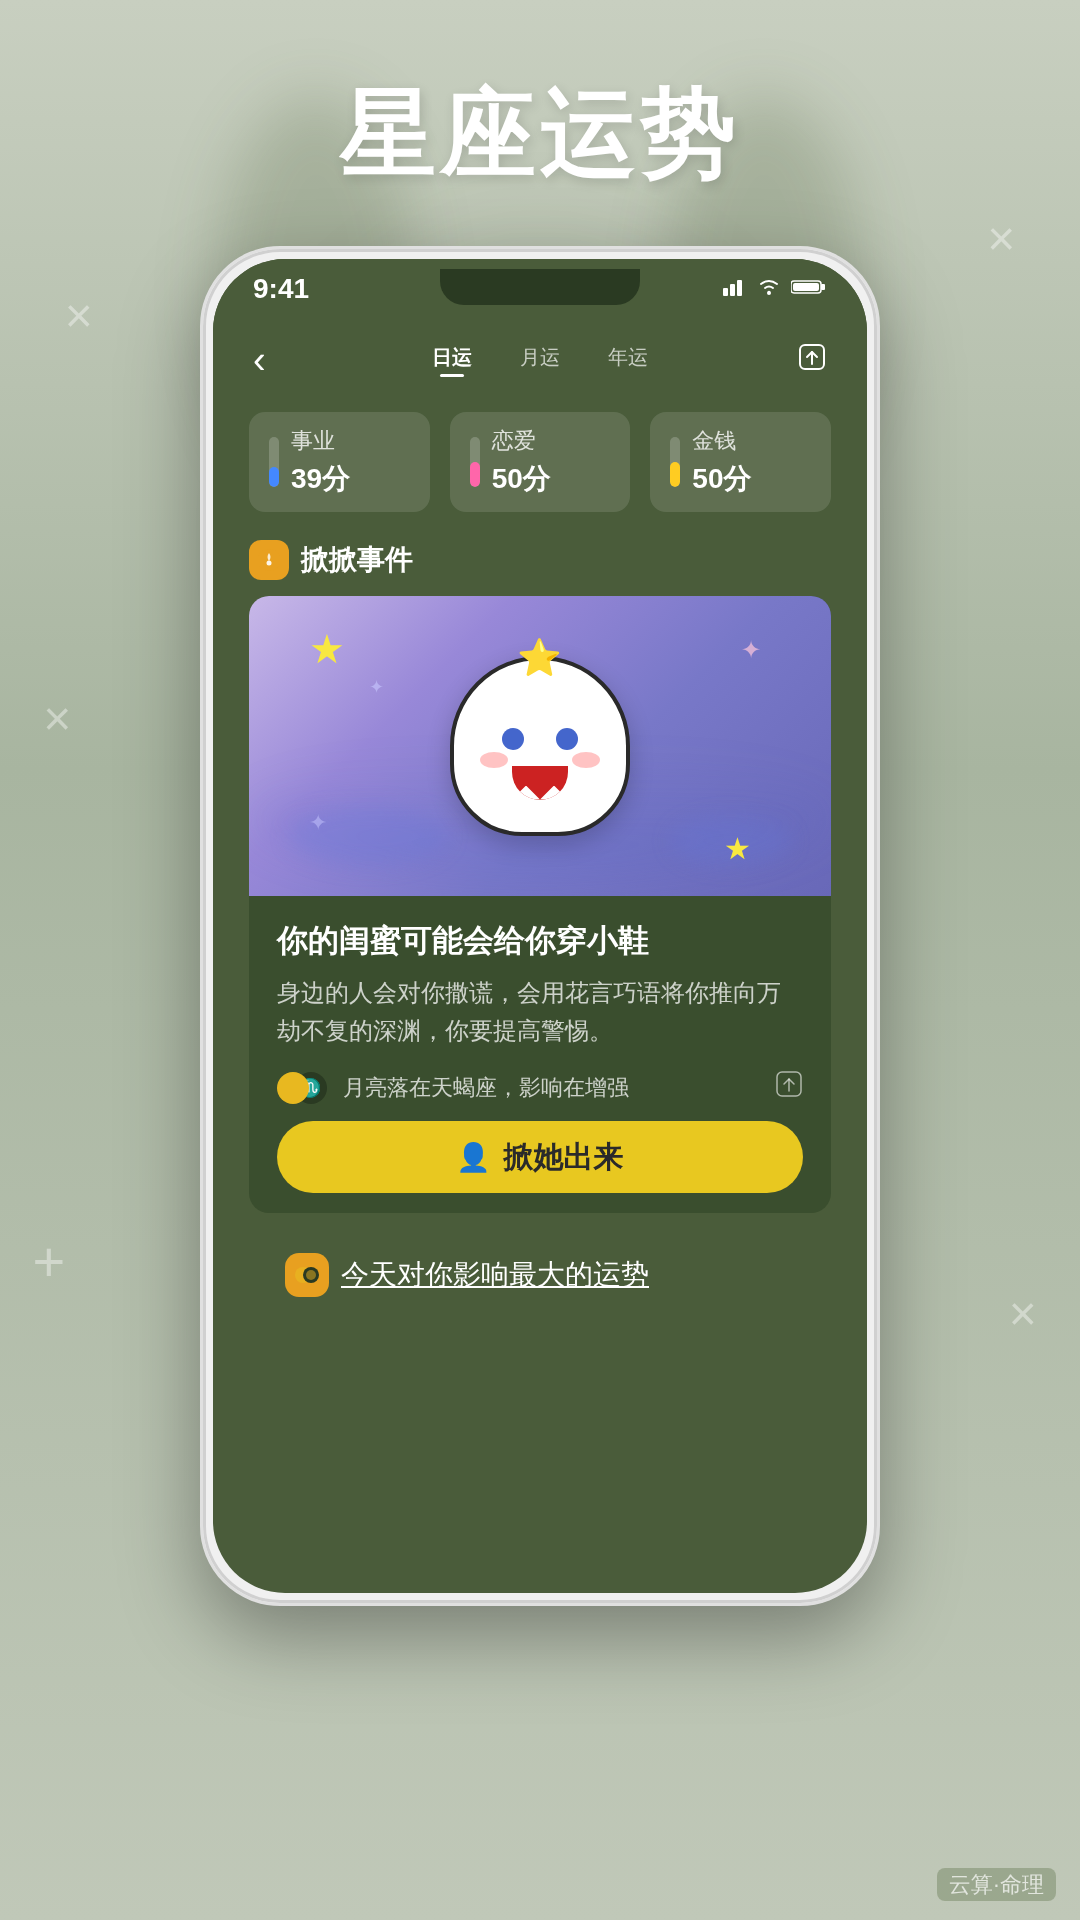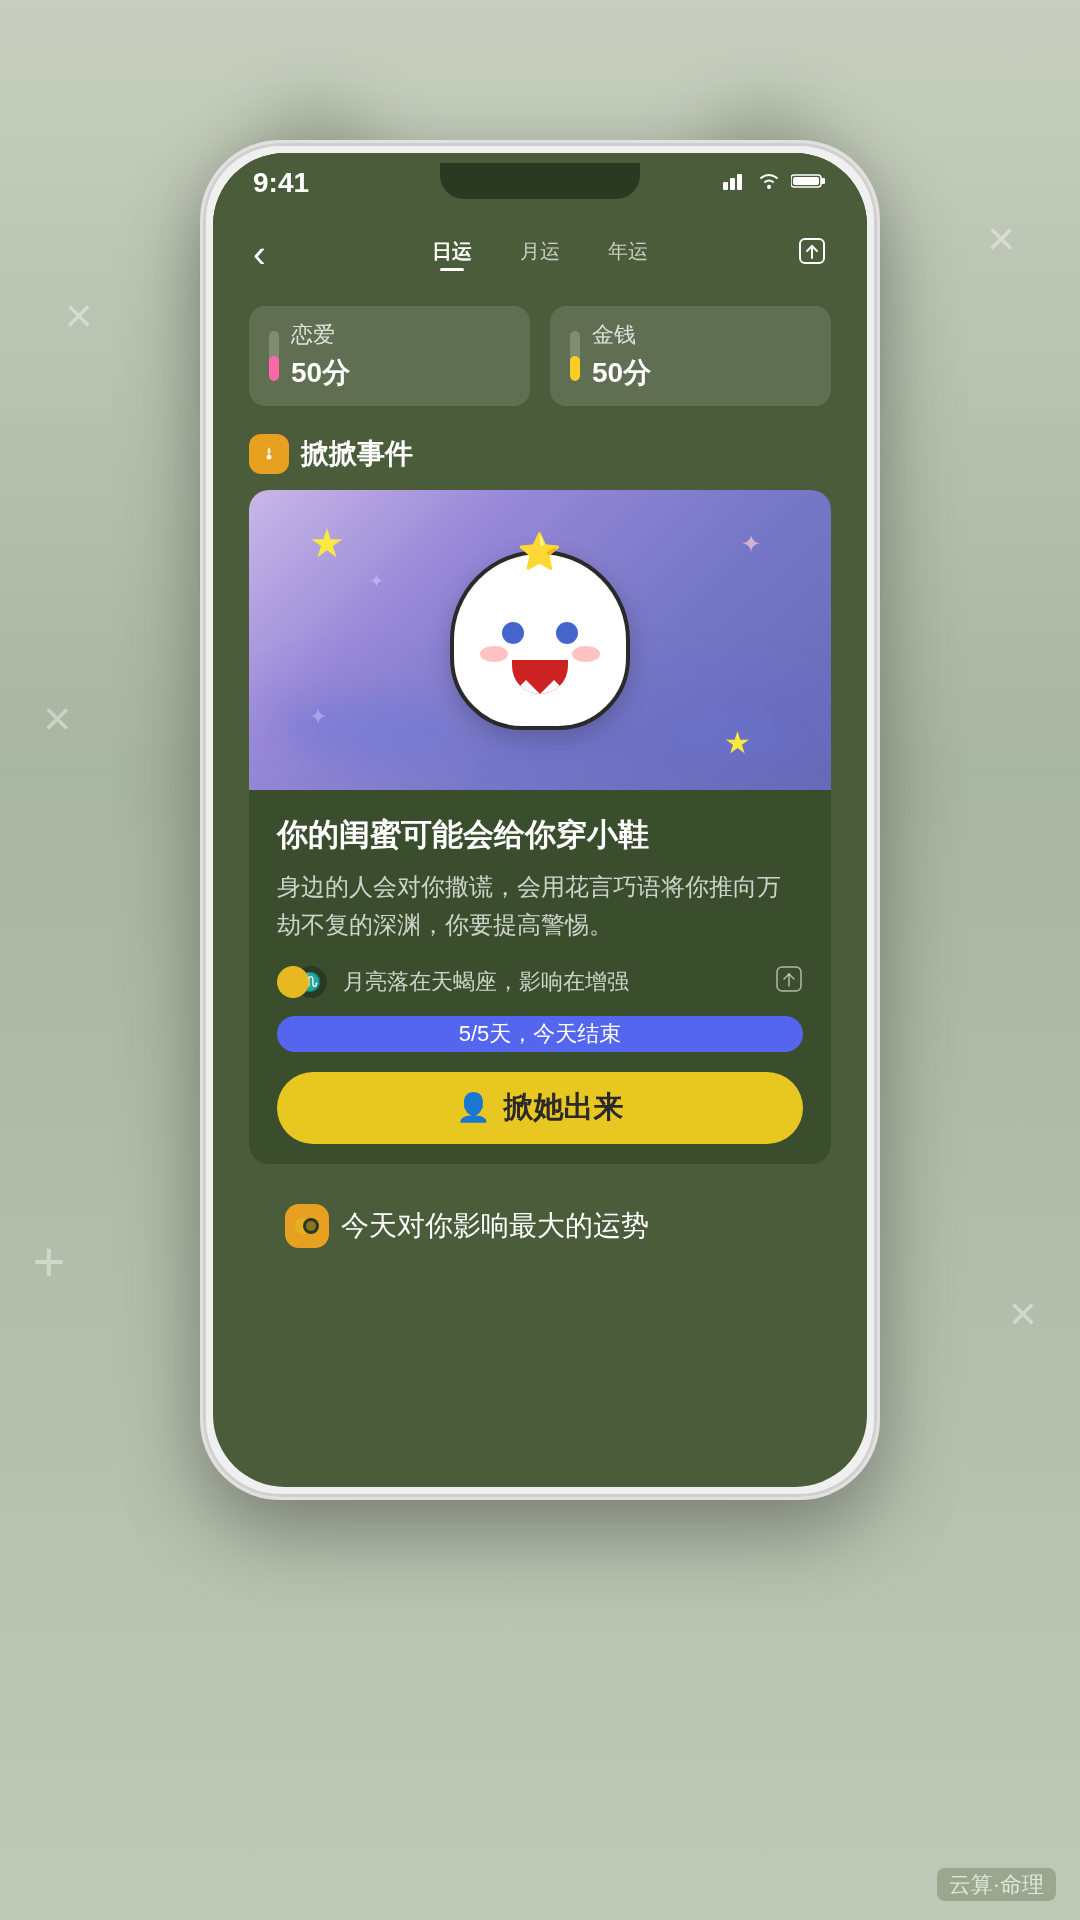--- a/index.html
+++ b/index.html
@@ -595,6 +595,7 @@
 </div>
 
 <div class="header-section">
+  <h1 class="main-title">星座运势</h1>
 </div>
 
 <div class="phone-container">

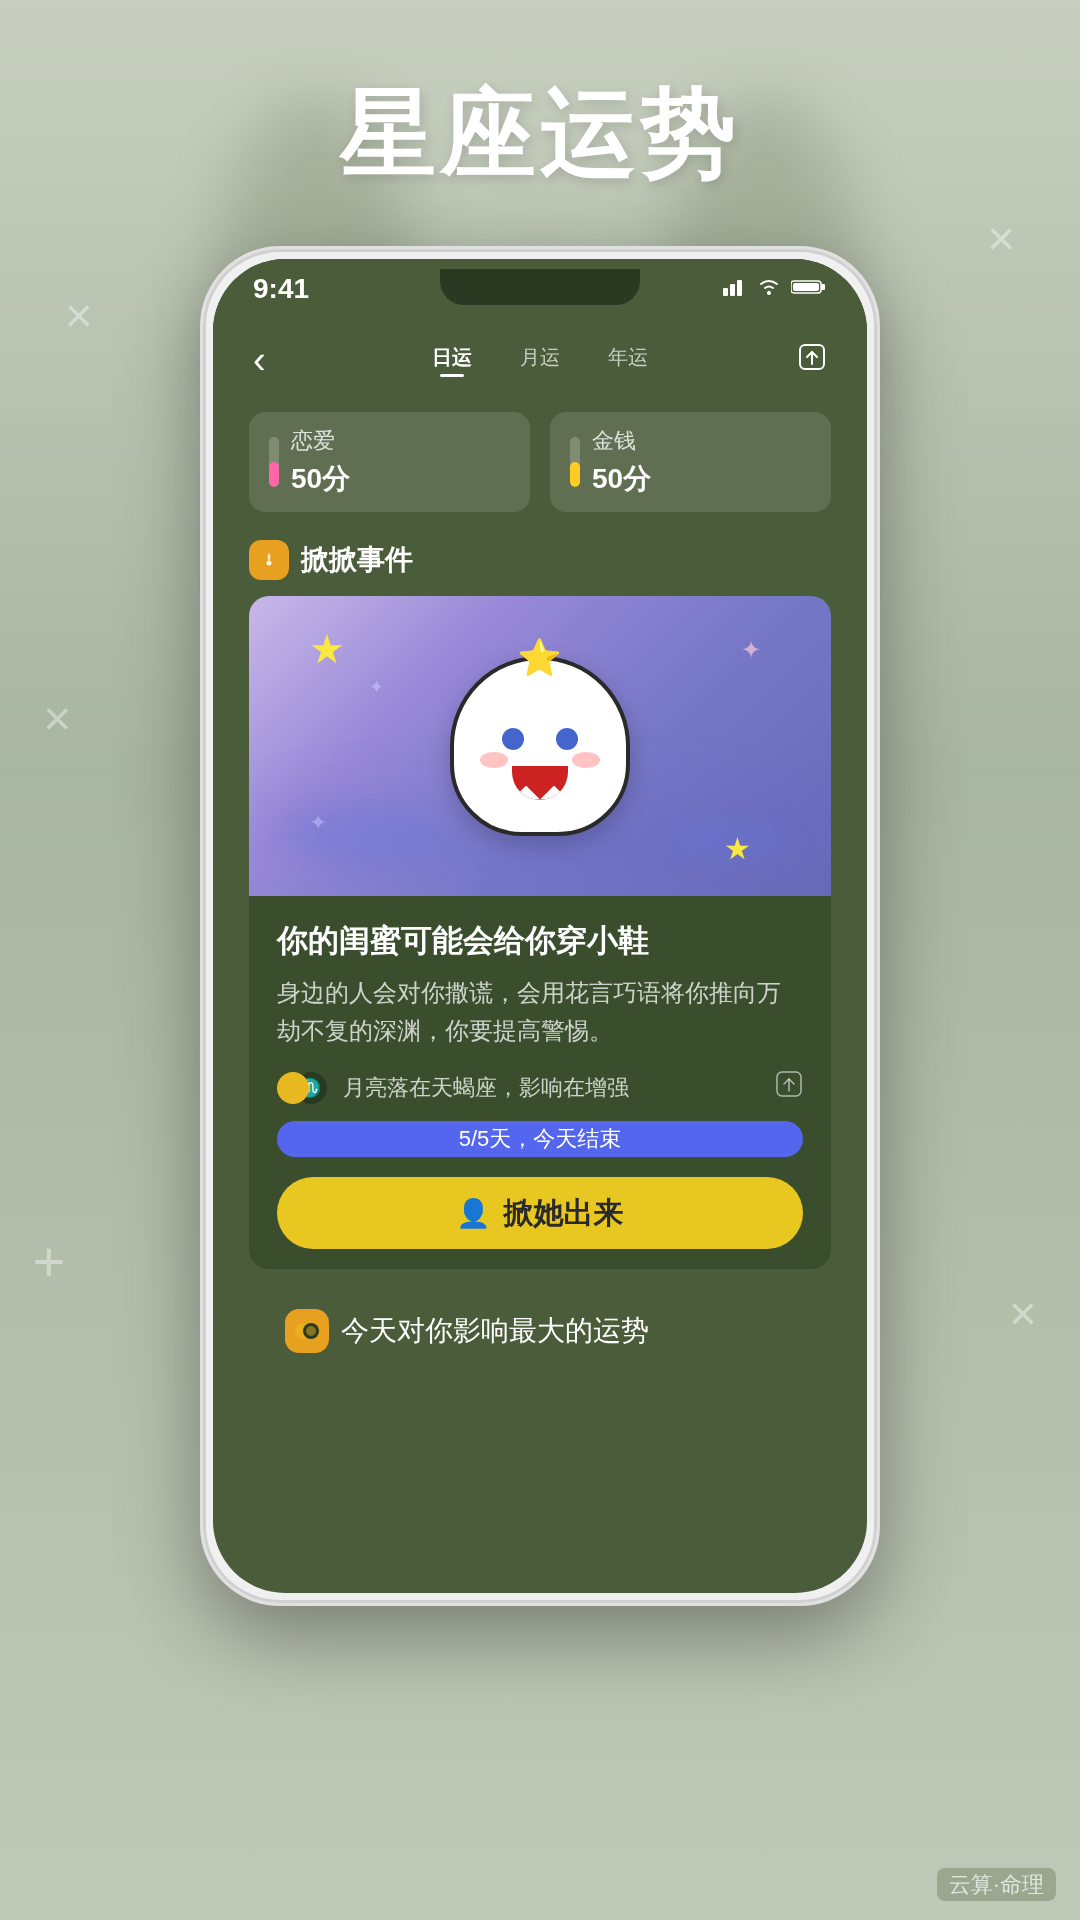--- a/index.html
+++ b/index.html
@@ -660,6 +660,15 @@
         <div class="score-section">
           <div class="score-cards">
 
+            <div class="score-card">
+              <div class="score-bar-container">
+                <div class="score-bar-fill" style="height:39%;background:#4488ff;"></div>
+              </div>
+              <div class="score-info">
+                <span class="score-label">事业</span>
+                <span class="score-value">39分</span>
+              </div>
+            </div>
 
             <div class="score-card">
               <div class="score-bar-container">

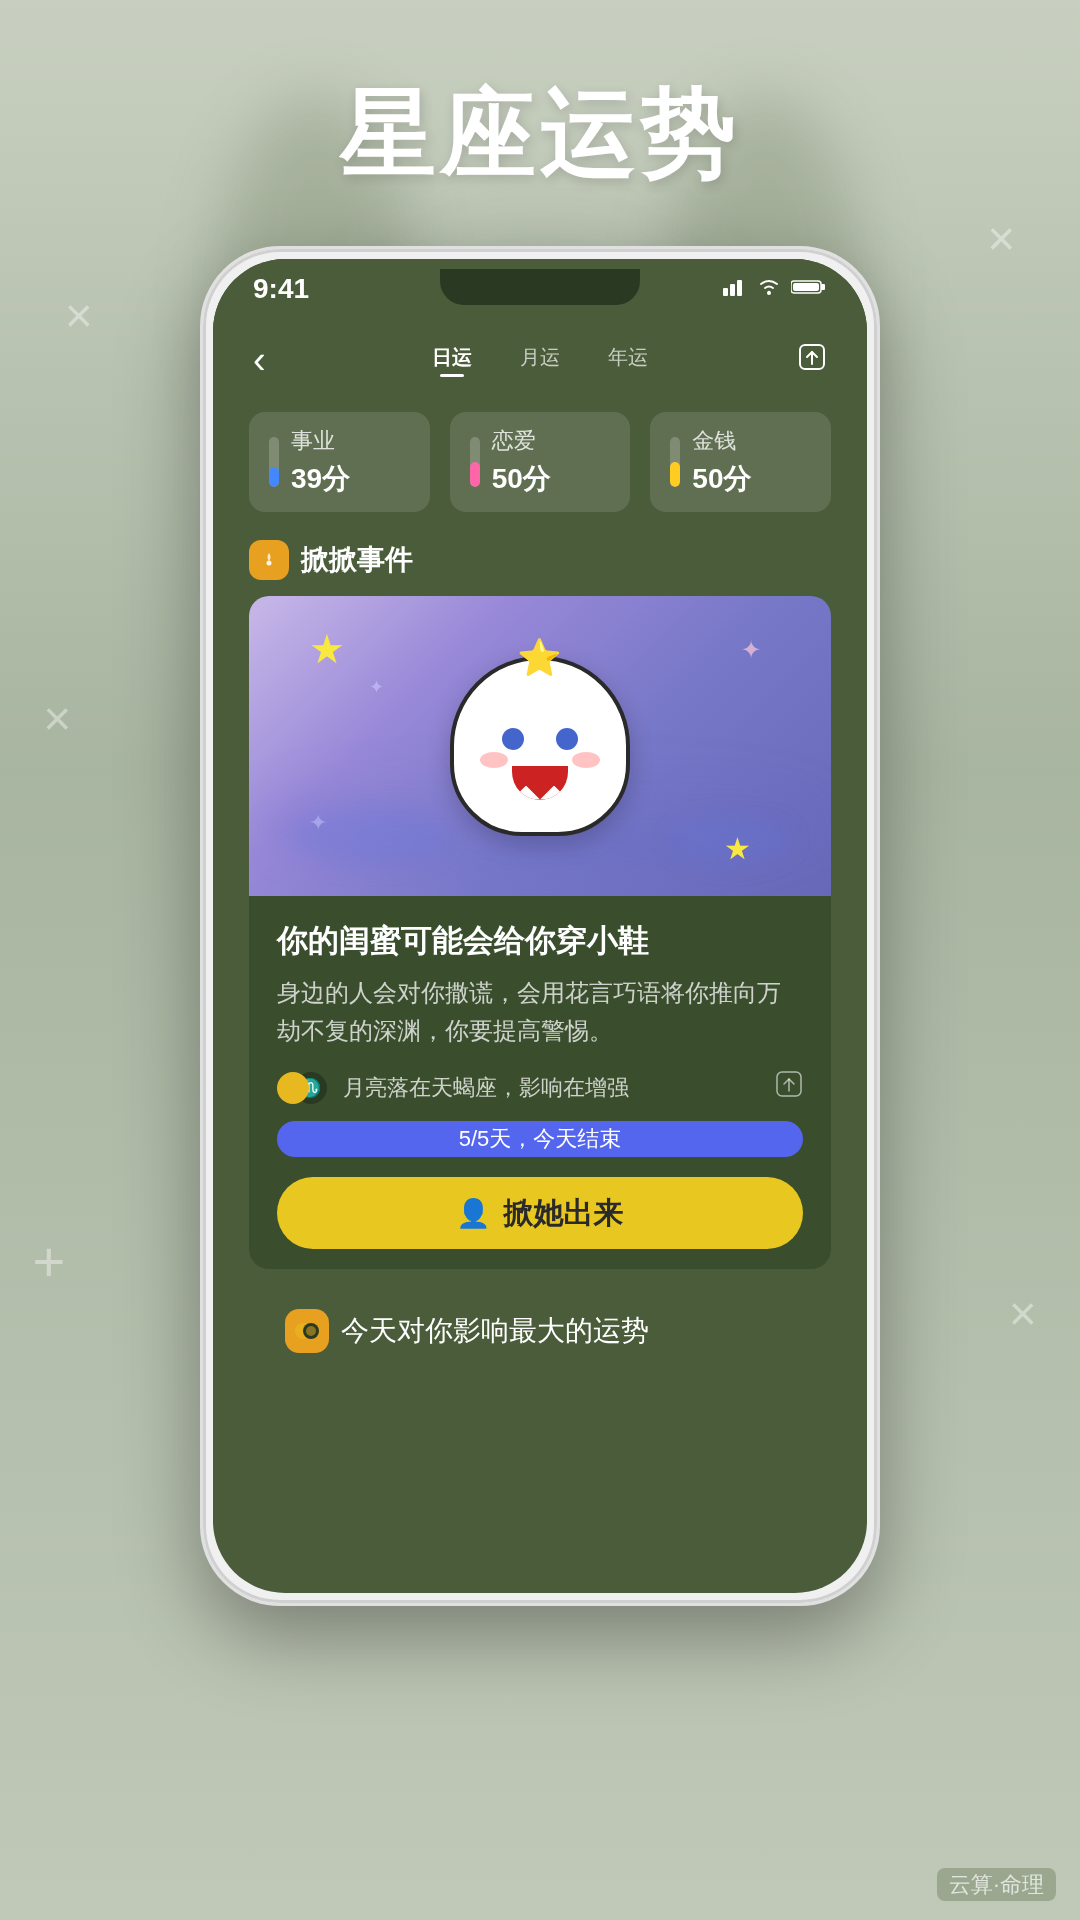--- a/index.html
+++ b/index.html
@@ -758,9 +758,6 @@
               </span>
             </div>
 
-            <div class="progress-container">
-              <span class="progress-text">5/5天，今天结束</span>
-            </div>
 
             <div class="action-btn">
               <span class="action-btn-icon">👤</span>

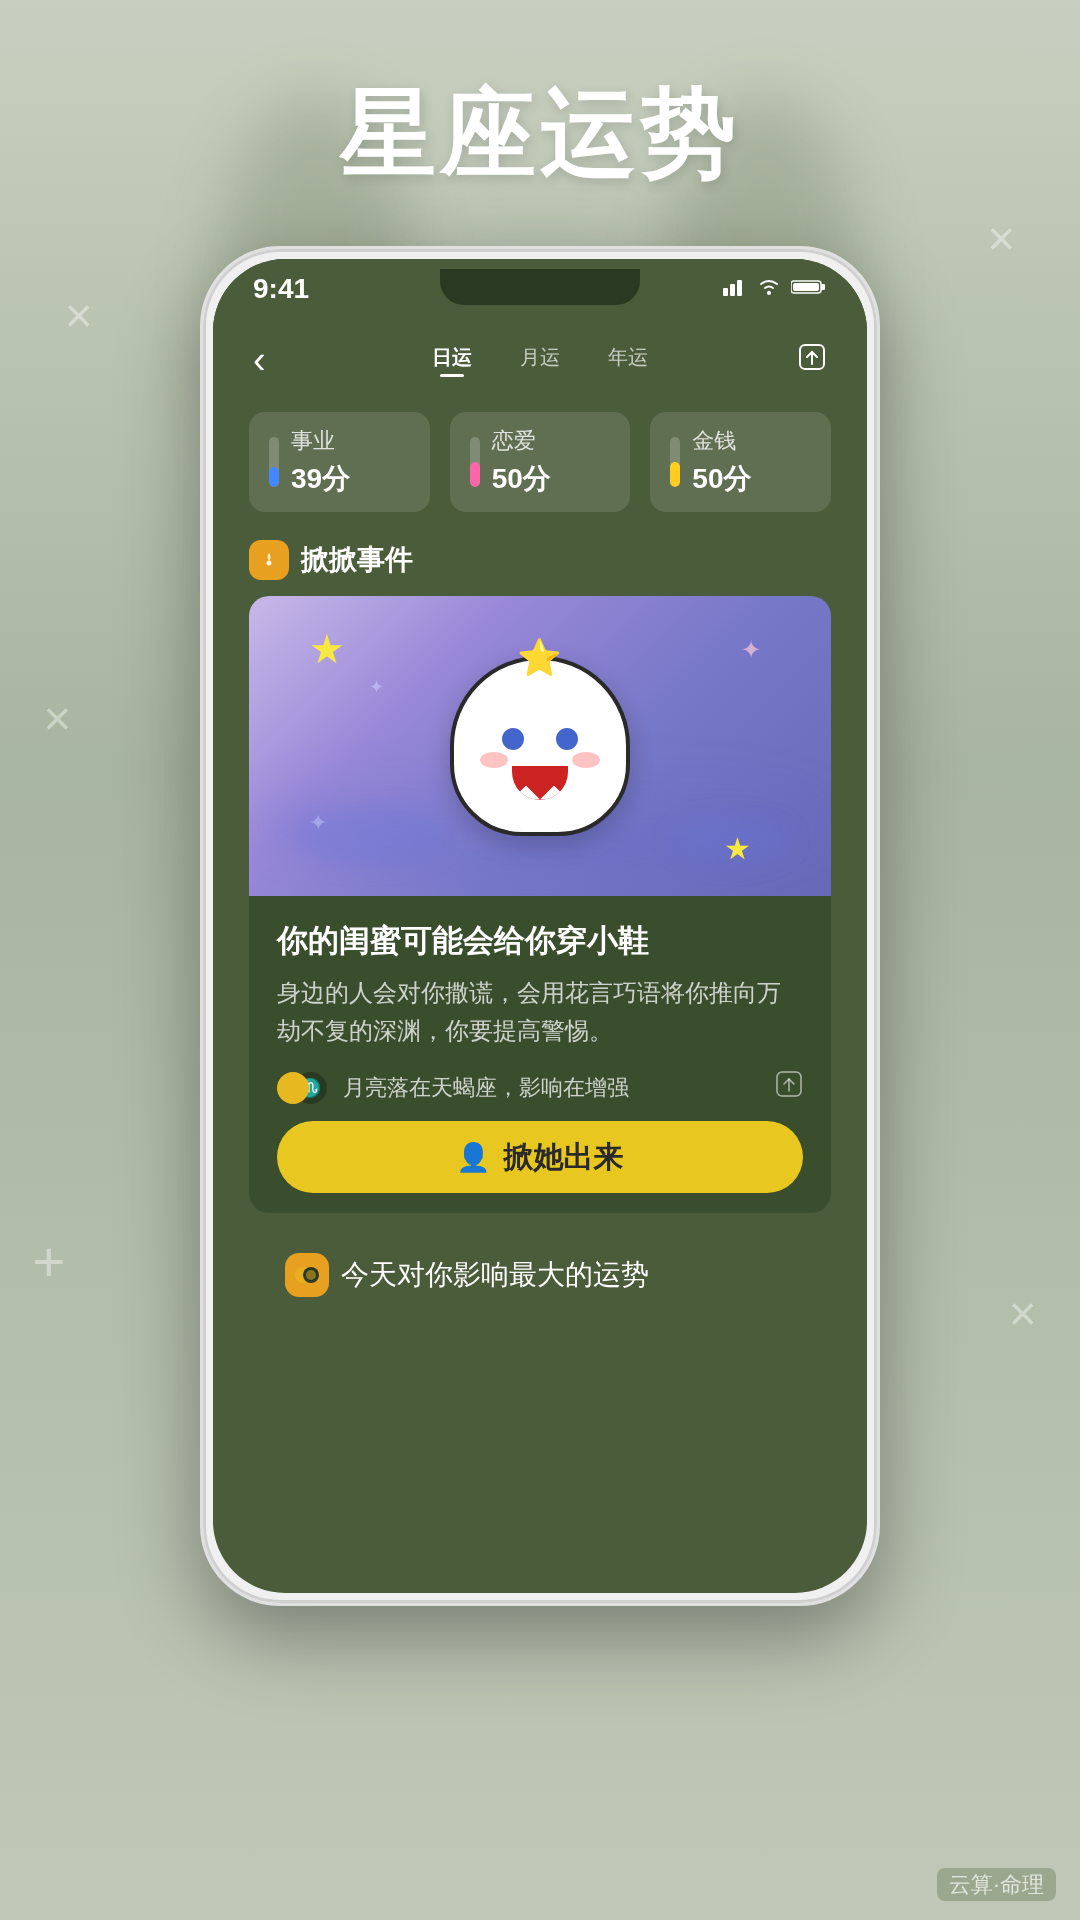--- a/index.html
+++ b/index.html
@@ -521,6 +521,7 @@
       font-size: 28px;
       color: white;
       font-weight: 500;
+      text-decoration: underline;
     }
 
     

